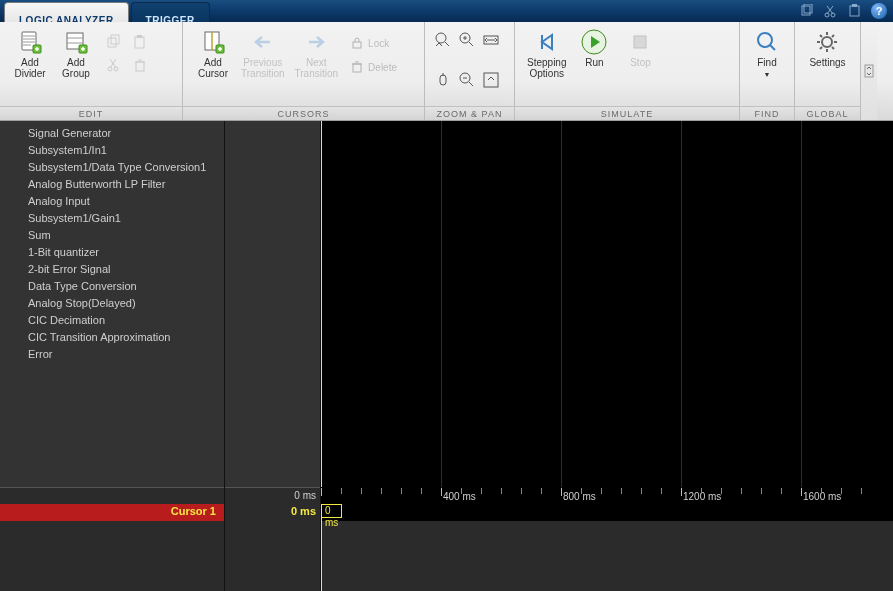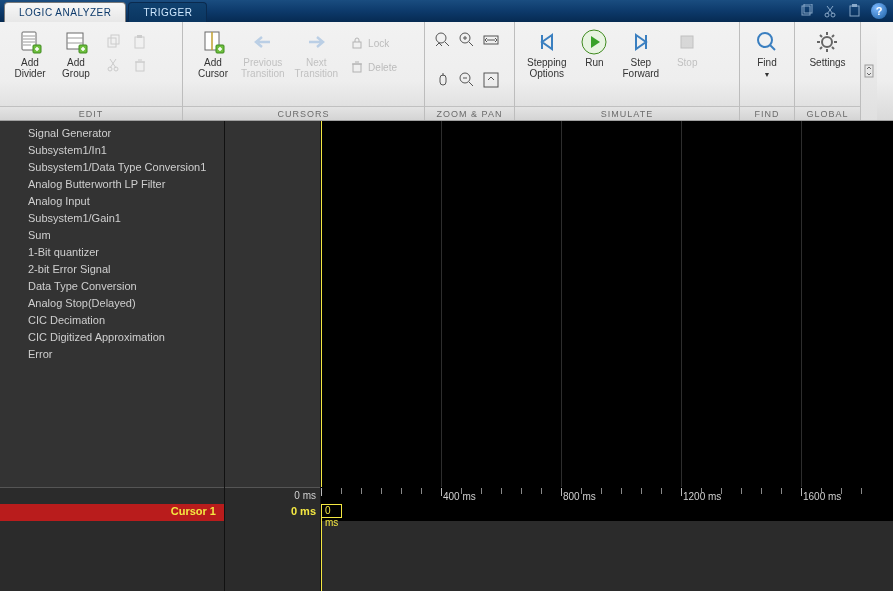--- a/index.html
+++ b/index.html
@@ -16,10 +16,10 @@
   }
   .tab {
     height: 20px;
-    padding: 0 14px;
+    padding: 8px 14px;
     line-height: 20px;
     font-size: 10px;
-    font-weight: normal;
+    font-weight: bold;
     letter-spacing: 0.5px;
     color: #cfe8ff;
     background: linear-gradient(to bottom,#10416f,#0a3560);

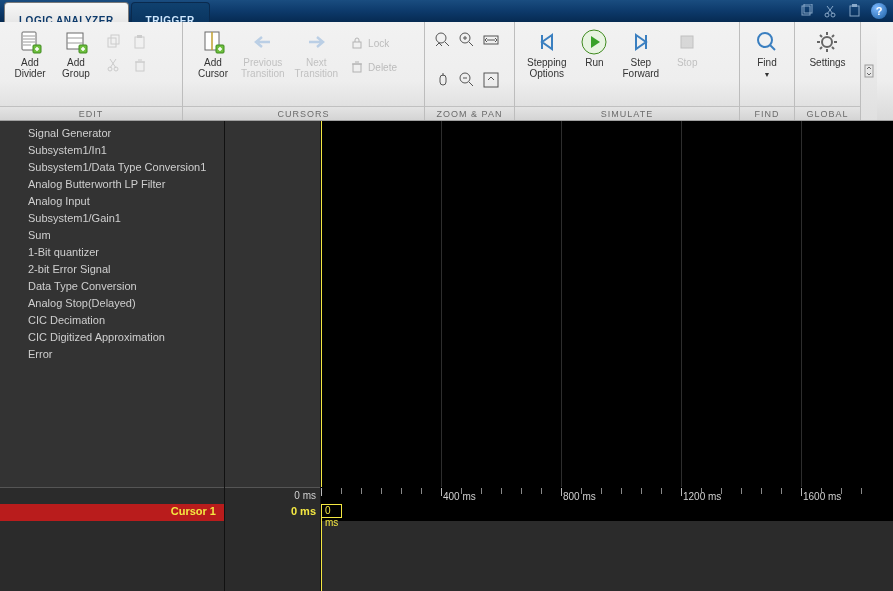--- a/index.html
+++ b/index.html
@@ -339,16 +339,6 @@
             </svg>
         </span>
         <span class="lbl">Run</span>
-      </div>
-      <div class="rb-btn">
-        <span class="ic">
-          <svg width="26" height="26">
-              <path d="M8 6 L18 13 L8 20 Z" fill="none" stroke="#3a7fc0" stroke-width="2"></path>
-              <path d="M18 6 v14" stroke="#3a7fc0" stroke-width="2"></path>
-            </svg>
-        </span>
-        <span class="lbl">Step
-Forward</span>
       </div>
       <div class="rb-btn disabled">
         <span class="ic">

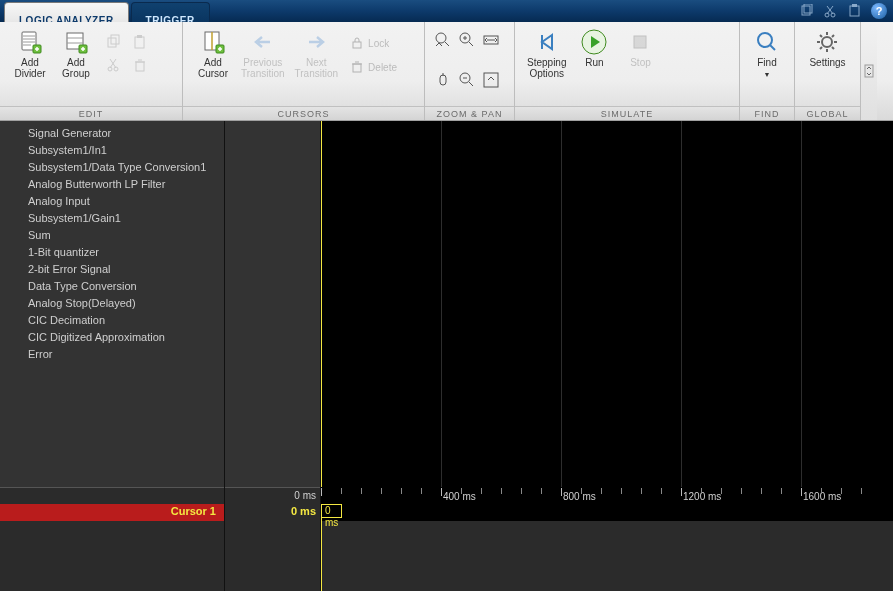--- a/index.html
+++ b/index.html
@@ -409,7 +409,7 @@
         <div class="signal-row">Data Type Conversion</div>
         <div class="signal-row">Analog Stop(Delayed)</div>
         <div class="signal-row">CIC Decimation</div>
-        <div class="signal-row">CIC Digitized Approximation</div>
+        <div class="signal-row">CIC Transition Approximation</div>
         <div class="signal-row">Error</div>
       </div>
 

